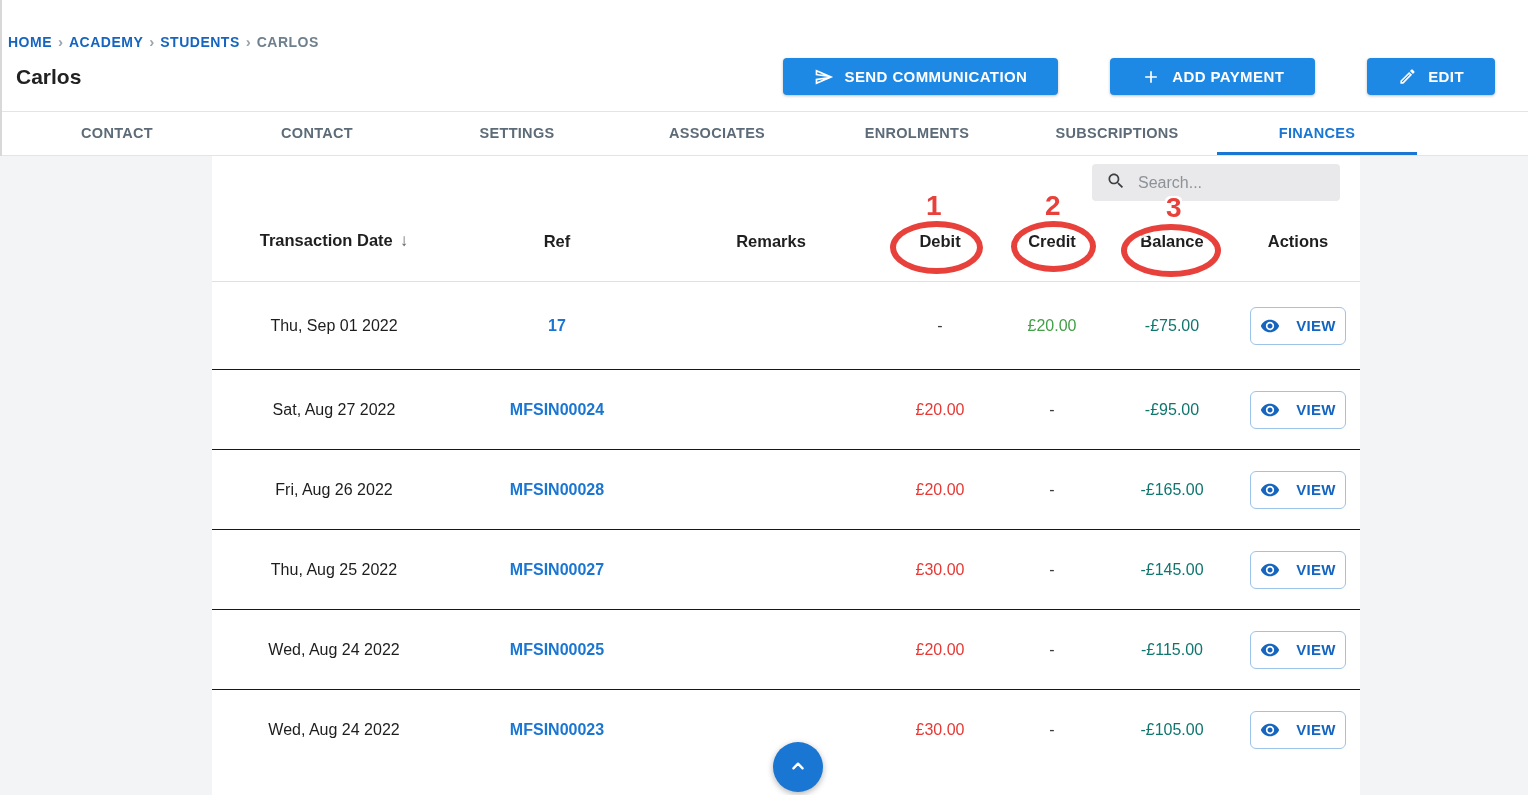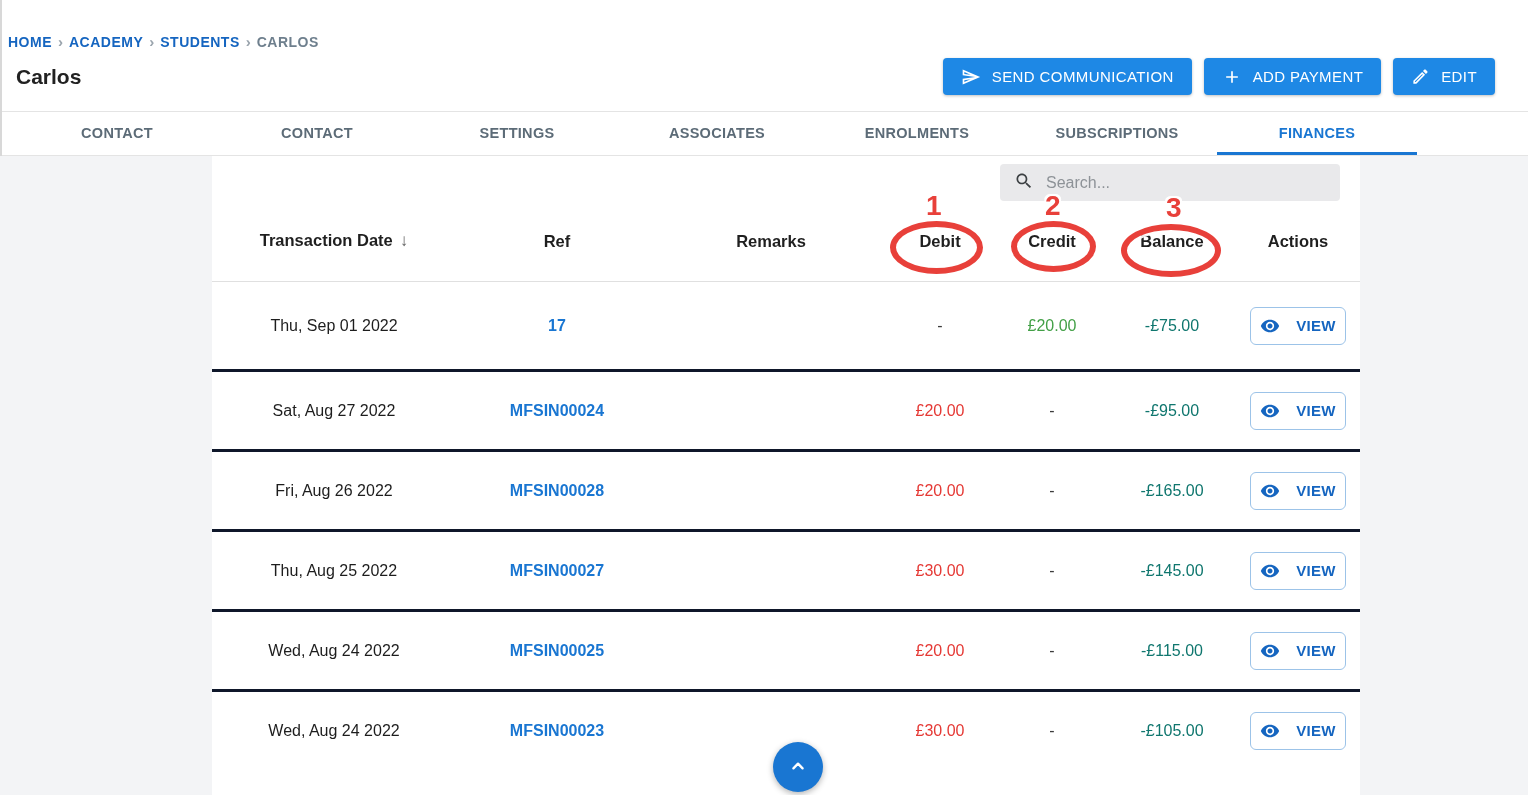--- a/index.html
+++ b/index.html
@@ -23,9 +23,10 @@
   .btn-group { display:flex; gap:12px; }
   .btn-primary {
     height:37px; background:#1e88e5; color:#fff; border:none; border-radius:4px;
-    font-family:"Liberation Sans", sans-serif; font-size:15px; font-weight:normal; letter-spacing:.4px;
-    display:flex; align-items:center; gap:11px; padding:0 18px; cursor:pointer;
+    font-family:"Liberation Sans", sans-serif; font-size:15px; font-weight:bold; letter-spacing:.4px;
+    display:flex; align-items:center; gap:11px; padding:0 31px; cursor:pointer;
     box-shadow:0 1px 3px rgba(0,0,0,.25);
+    margin-left:40px;
   }
   .btn-primary svg { display:block; }
 

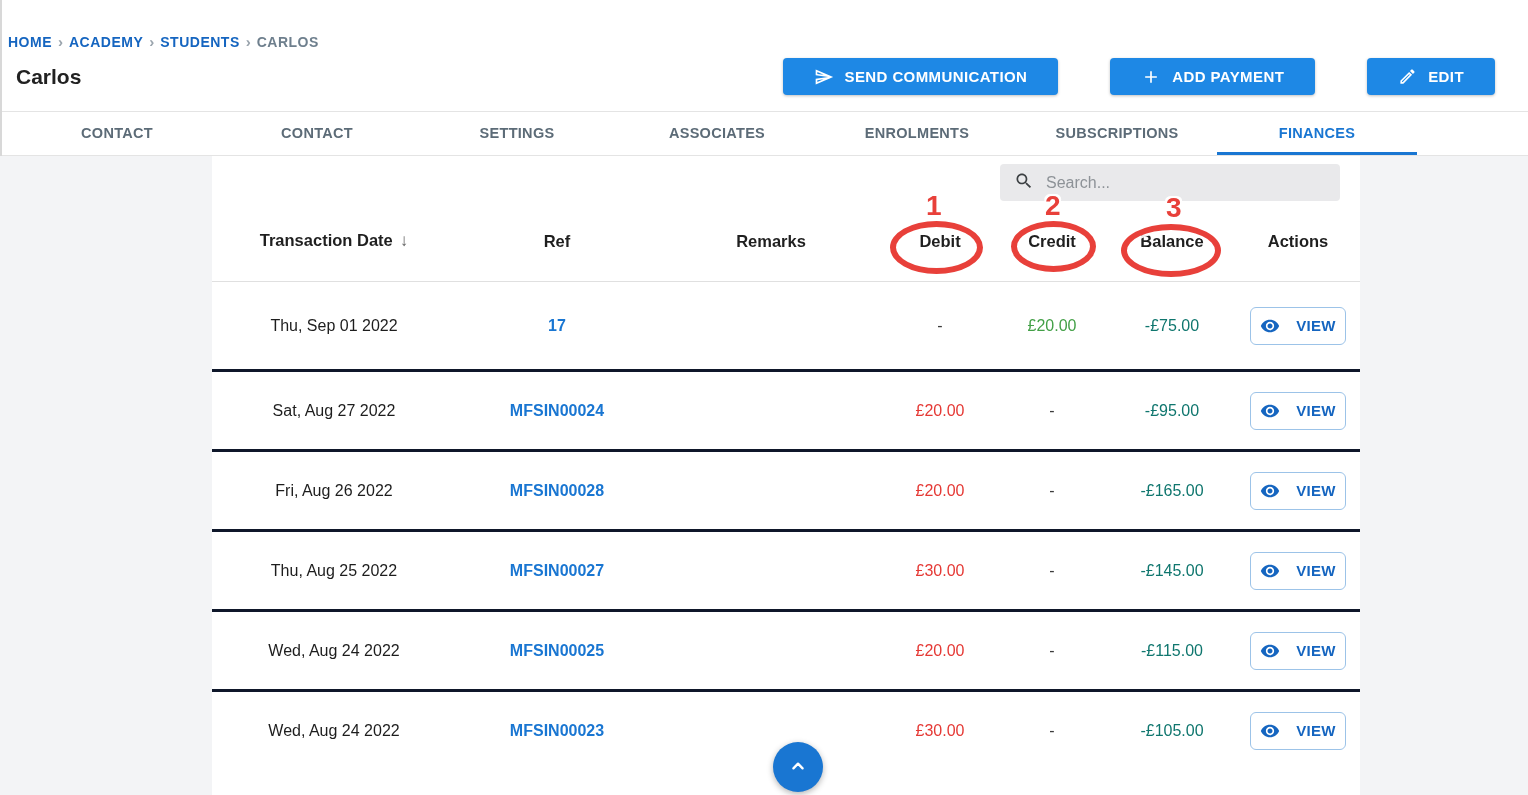--- a/index.html
+++ b/index.html
@@ -44,7 +44,7 @@
 
   .search-row { height:45px; display:flex; justify-content:flex-end; padding:8px 20px 0 0; }
   .search-box {
-    width:340px; height:37px; background:#e9e9eb; border-radius:4px;
+    width:248px; height:37px; background:#e9e9eb; border-radius:4px;
     display:flex; align-items:center; gap:12px; padding-left:14px;
   }
   .search-box input {

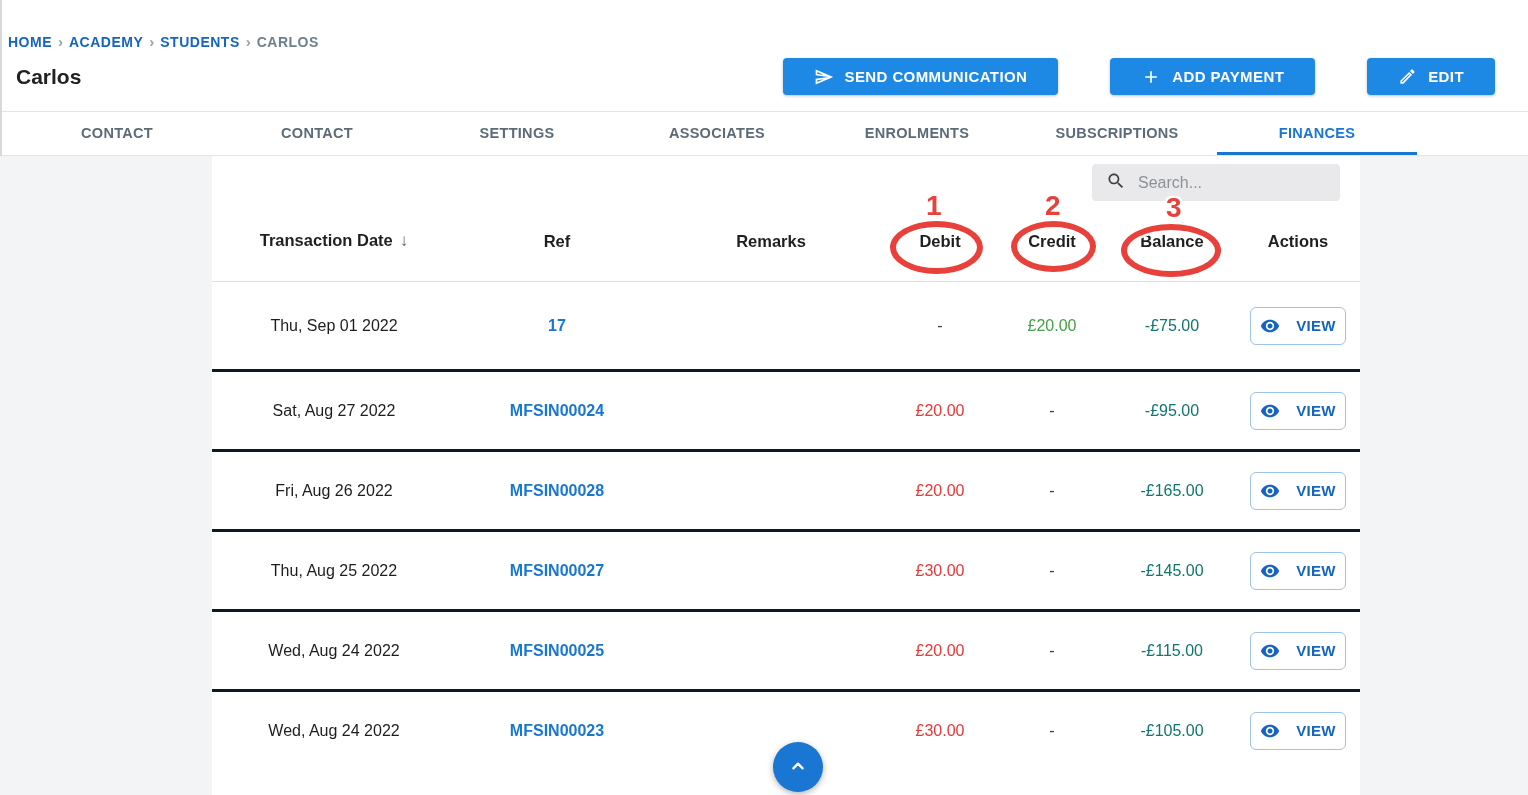--- a/index.html
+++ b/index.html
@@ -63,7 +63,7 @@
   .th-sort { display:flex; justify-content:center; gap:7px; }
   .sort-arrow { color:#616161; font-size:17px; font-weight:normal; }
 
-  .trow { height:80px; border-top:3px solid #0f172a; }
+  .trow { height:80px; border-top:1px solid #0f172a; }
   .trow.first { height:87px; border-top:none; }
   .td { text-align:center; font-size:16px; }
   .c-date { color:#1d1d1d; }

